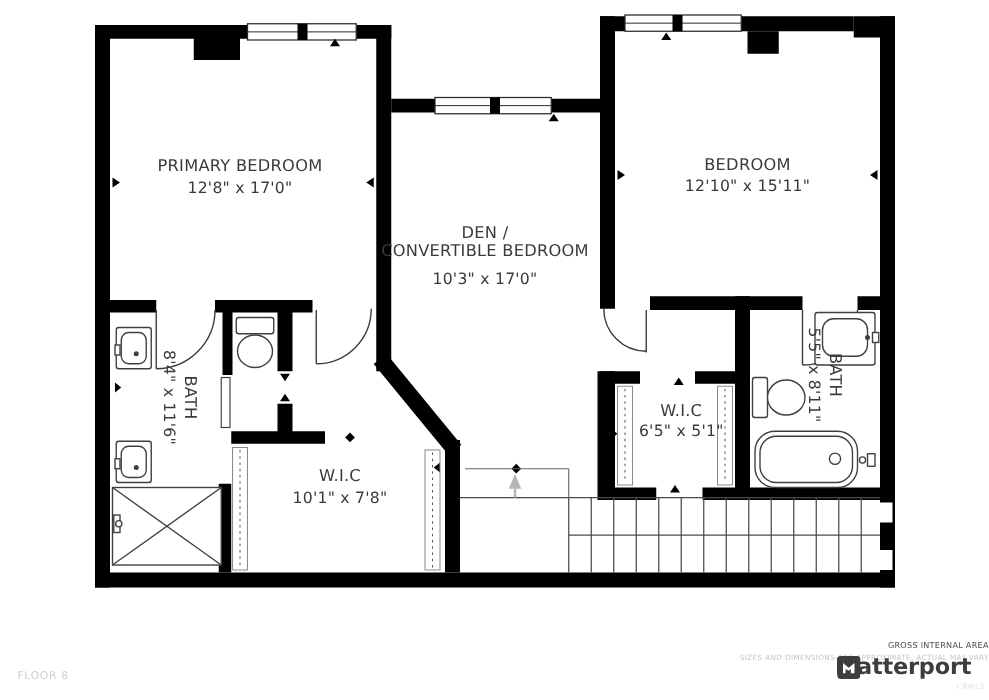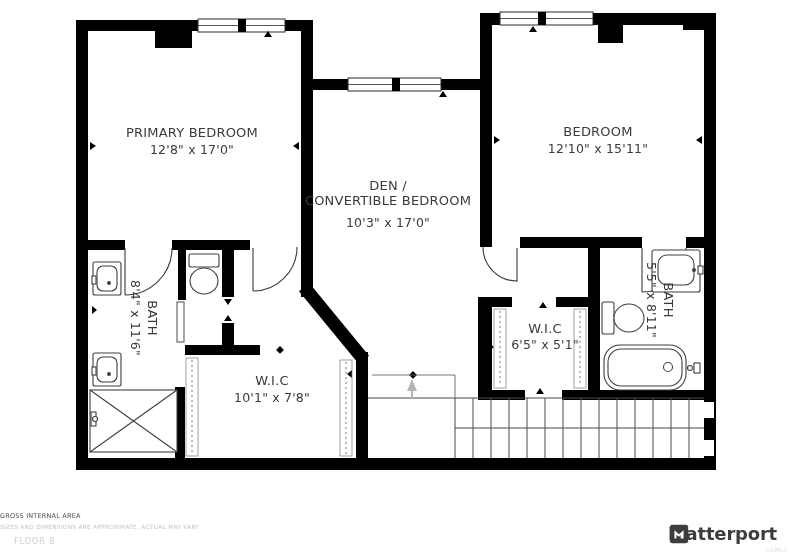--- a/index.html
+++ b/index.html
@@ -9,7 +9,7 @@
   svg text{font-family:"DejaVu Sans","Liberation Sans",sans-serif;fill:#3a3a3a;}
   .room-label{font-size:13px;letter-spacing:.2px;}
   .room-dims{font-size:12.5px;letter-spacing:.2px;}
-  .footer{position:absolute;top:512px;left:0;width:791px;text-align:left;
+  .footer{position:absolute;top:512px;left:0;width:791px;text-align:right;
           font-size:6.5px;line-height:1.5;color:#4d4d4d;letter-spacing:.2px;}
   .footer .disclaimer{color:#c4c4c4;font-size:5.8px;margin-top:1px;letter-spacing:.3px;}
   .floor-label{position:absolute;left:14px;top:536px;font-size:8.5px;color:#cfcfcf;letter-spacing:.6px;}

